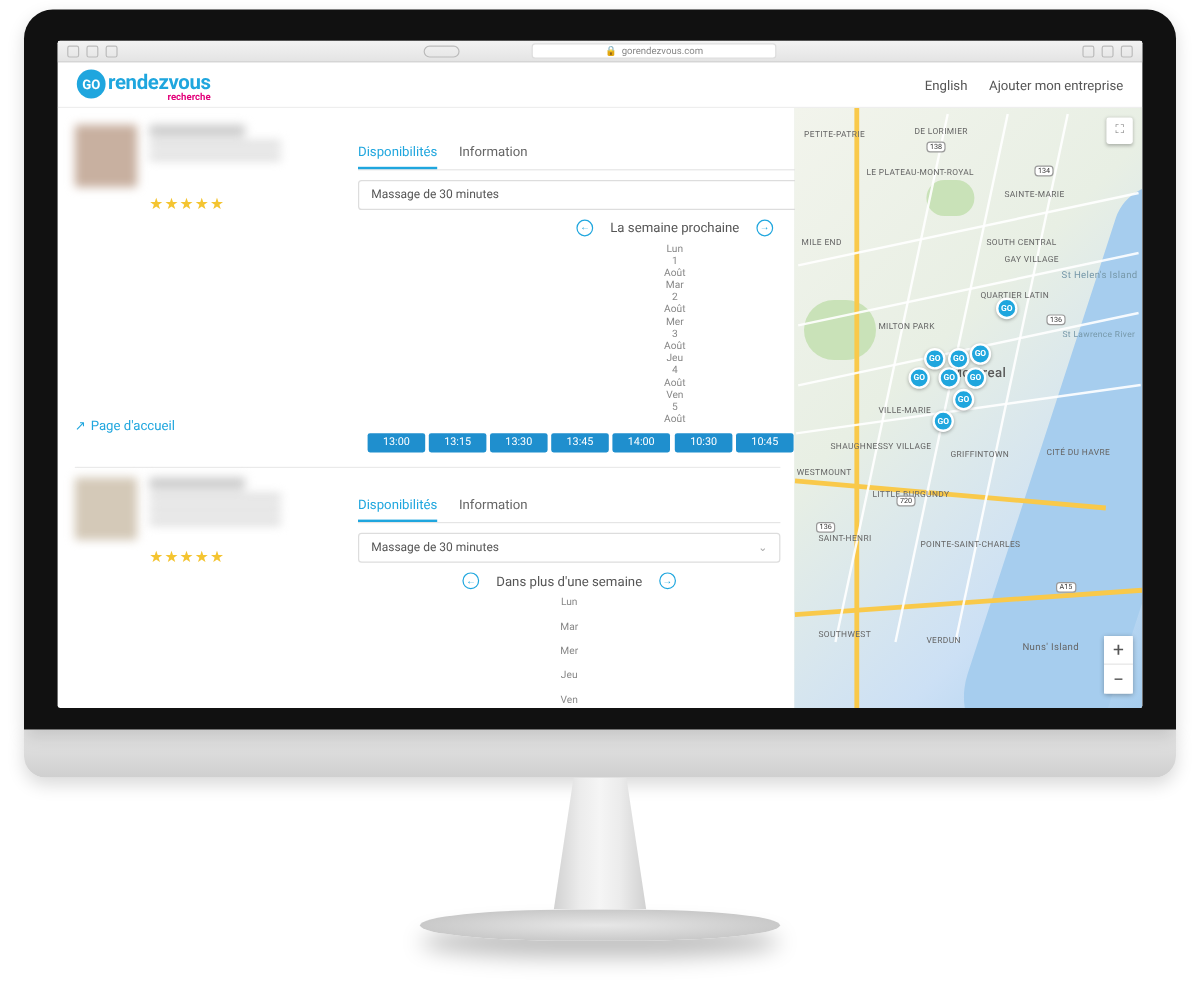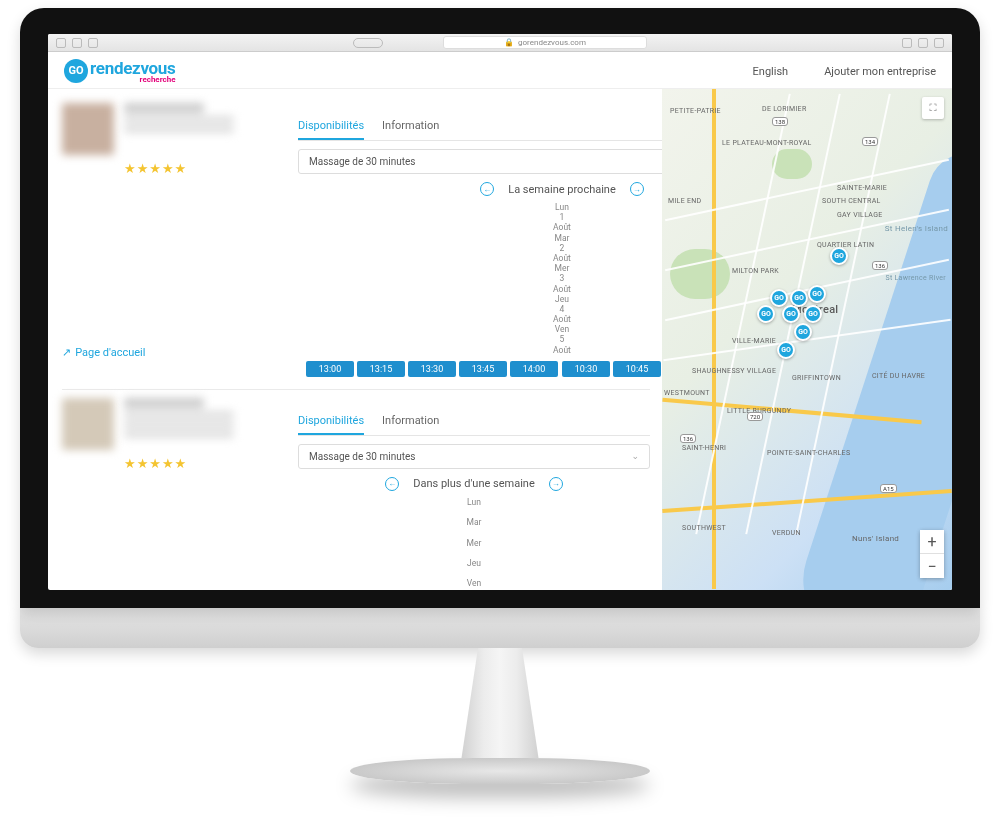--- a/index.html
+++ b/index.html
@@ -28,7 +28,7 @@
 .logo .go { background: #1fa6de; color: #fff; border-radius: 50%; width: 24px; height: 24px; display: inline-flex; align-items: center; justify-content: center; font-size: 11px; }
 .logo .rv { color: #1fa6de; font-size: 17px; letter-spacing: -0.3px; }
 .logo-sub { color: #e3007a; font-size: 8px; margin-left: 2px; }
-.header-links { display: flex; gap: 36px; font-size: 11px; color: #555; padding-left: 28px; }
+.header-links { display: flex; gap: 18px; font-size: 11px; color: #555; padding-left: 28px; }
 .header-links span { cursor: pointer; }
 
 

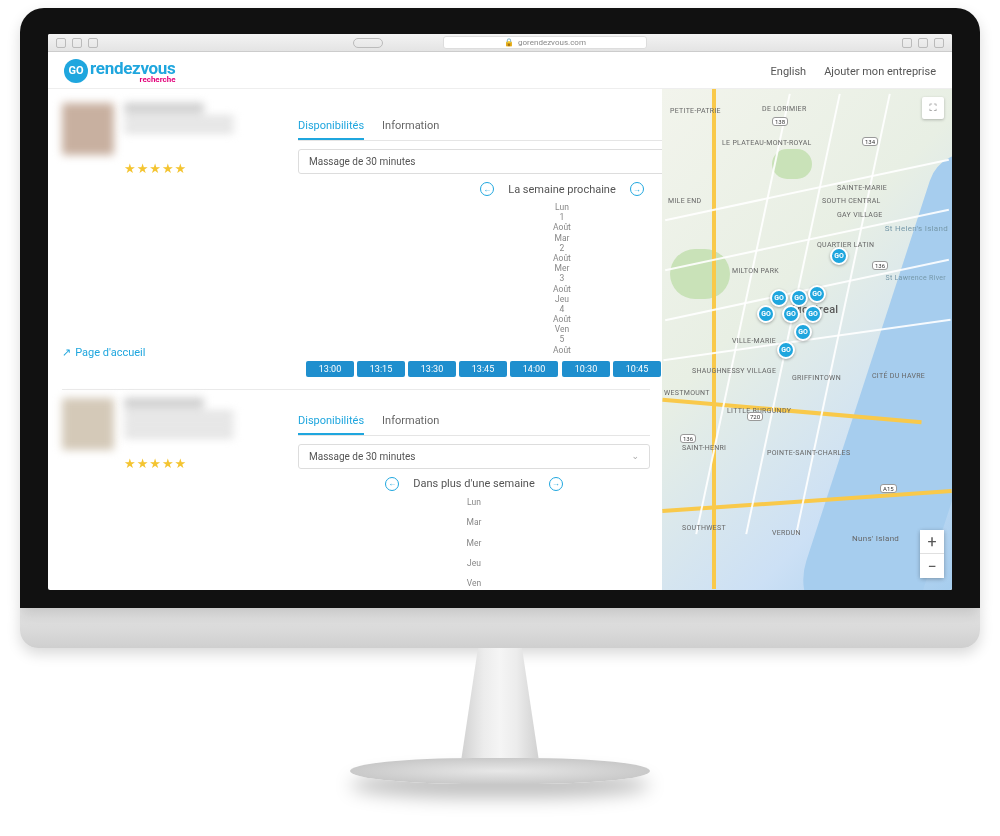--- a/index.html
+++ b/index.html
@@ -247,7 +247,7 @@
             <span class="label" style="left:8px;top:18px;">PETITE-PATRIE</span>
             <span class="label" style="left:100px;top:16px;">DE LORIMIER</span>
             <span class="label" style="left:60px;top:50px;">LE PLATEAU-MONT-ROYAL</span>
-            <span class="label" style="left:175px;top:95px;text-align:right;">SAINTE-MARIE</span>
+            <span class="label" style="left:175px;top:68px;text-align:right;">SAINTE-MARIE</span>
             <span class="label" style="left:6px;top:108px;">MILE END</span>
             <span class="label" style="left:160px;top:108px;">SOUTH CENTRAL</span>
             <span class="label" style="left:175px;top:122px;">GAY VILLAGE</span>

